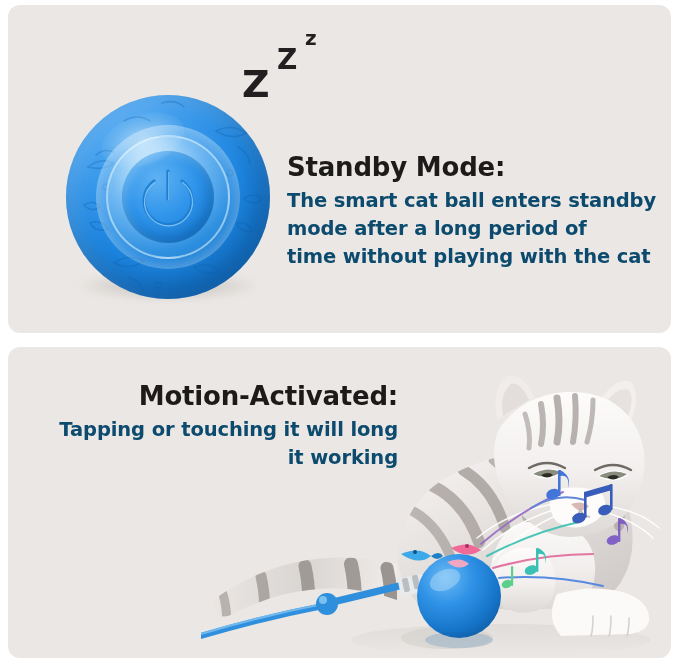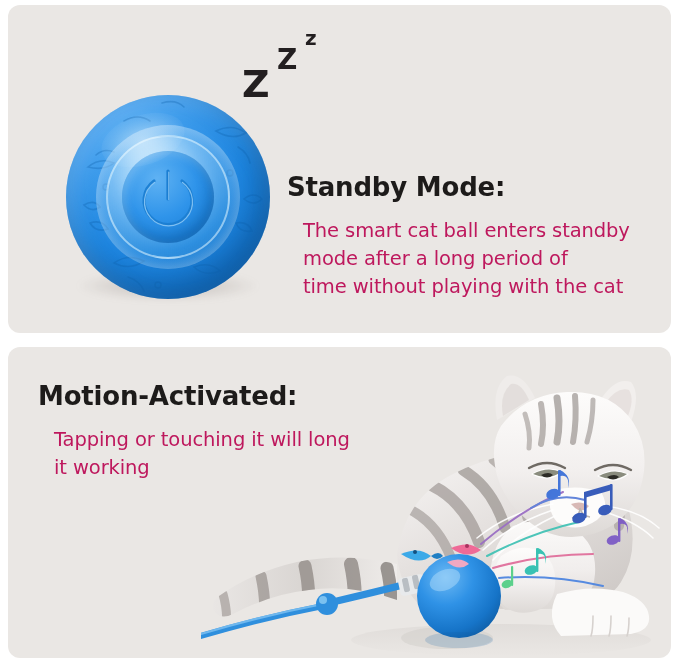--- a/index.html
+++ b/index.html
@@ -159,7 +159,7 @@
   .standby-text {
     position: absolute;
     left: 279px;
-    top: 168px;
+    top: 148px;
     width: 370px;
   }
 

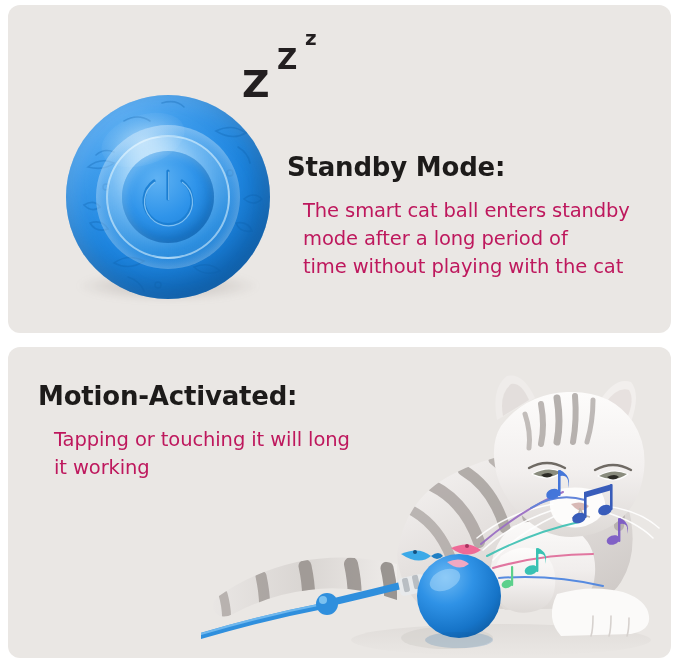--- a/index.html
+++ b/index.html
@@ -192,11 +192,11 @@
   }
   .body-text {
     font-family: "DejaVu Sans", sans-serif;
-    font-weight: 400;
+    font-weight: 700;
     font-size: 19.5px;
     line-height: 28px;
-    color: #be185d;
-    margin: 16px;
+    color: #0c4a6e;
+    margin: 0;
     white-space: pre-line;
     letter-spacing: -0.1px;
   }

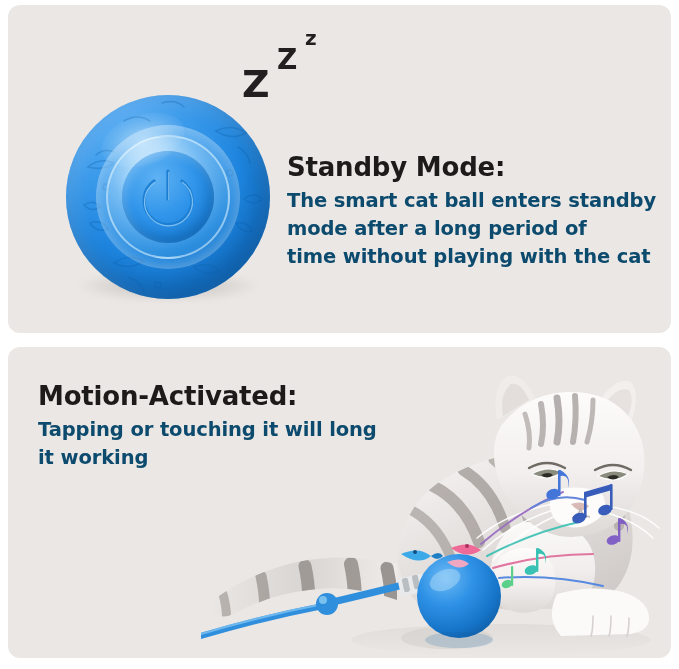--- a/index.html
+++ b/index.html
@@ -169,6 +169,7 @@
     left: 30px;
     top: 382px;
     width: 360px;
+    text-align: right;
   }
 
   .cat-scene {

